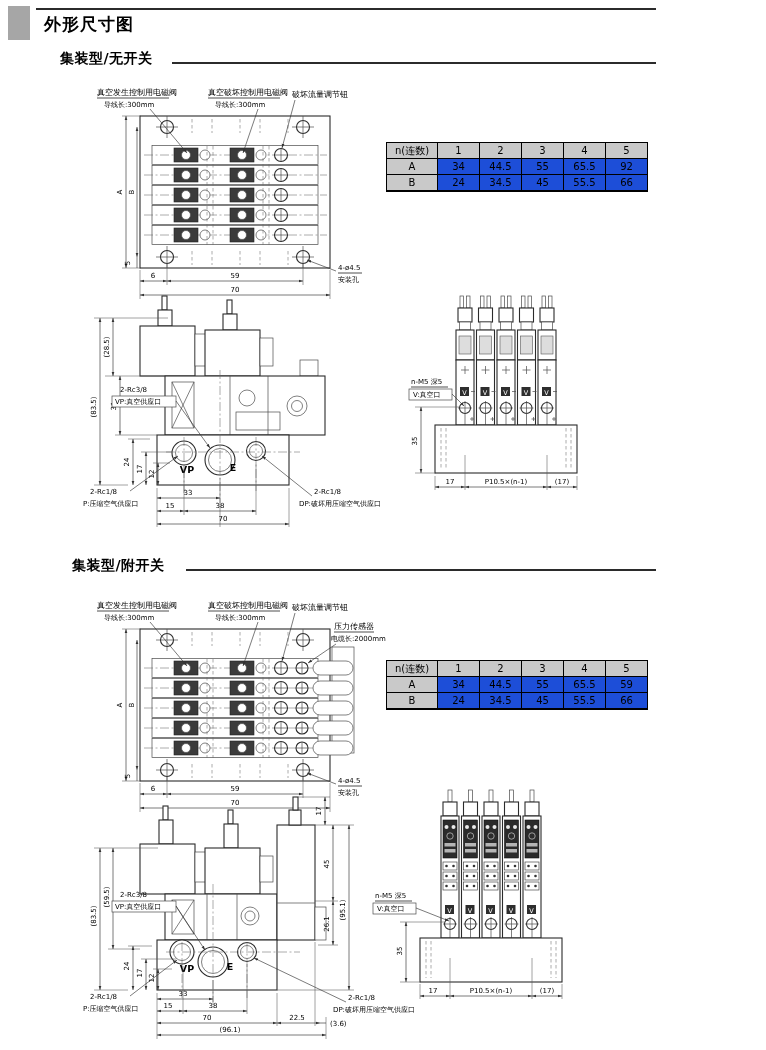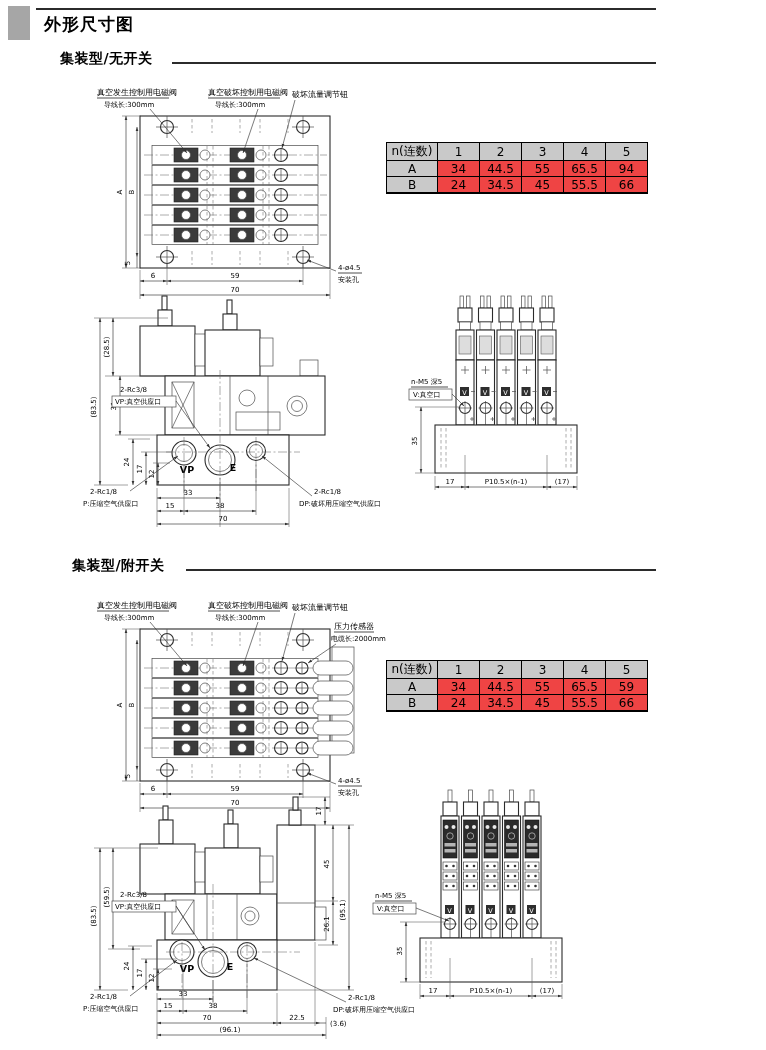--- a/index.html
+++ b/index.html
@@ -11,8 +11,8 @@
   #unit-note{position:absolute;left:710px;top:19px;font-size:11px;}
   .sec-head{position:absolute;font-size:14px;font-weight:bold;letter-spacing:.5px;}
   .sec-rule{position:absolute;height:1.5px;background:#2b2b2b;}
-  table.spec{position:absolute;border-collapse:collapse;table-layout:fixed;font-size:12px;
-             text-align:center;background:#ef4444;border:1.5px solid #000;border-bottom:2.5px solid #000;}
+  table.spec{position:absolute;border-collapse:collapse;table-layout:fixed;font-size:10px;
+             text-align:center;background:#1d4ed8;border:1.5px solid #000;border-bottom:2.5px solid #000;}
   .spec td{border:1px solid #000;height:15px;padding:0 2px;}
   .spec td.hd{background:#c9c9c9;}
   svg{position:absolute;left:0;top:0;}

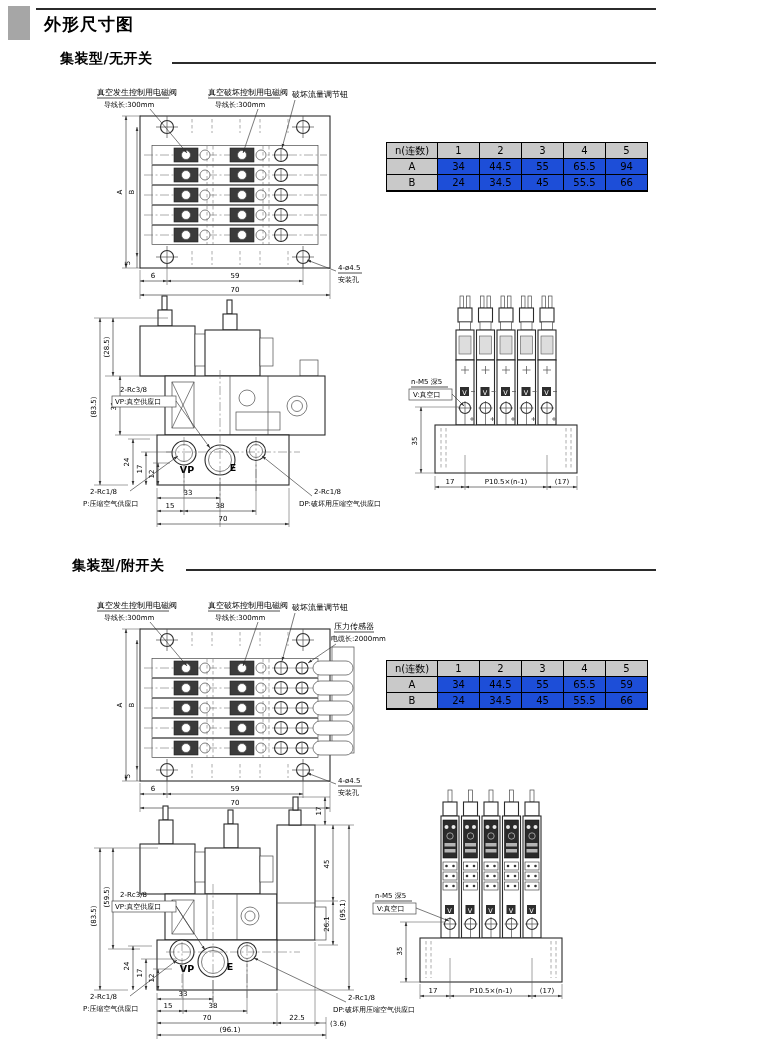--- a/index.html
+++ b/index.html
@@ -508,7 +508,7 @@
       <td>44.5</td>
       <td>55</td>
       <td>65.5</td>
-      <td>94</td>
+      <td>92</td>
     </tr>
     <tr>
       <td class="hd">B</td>

